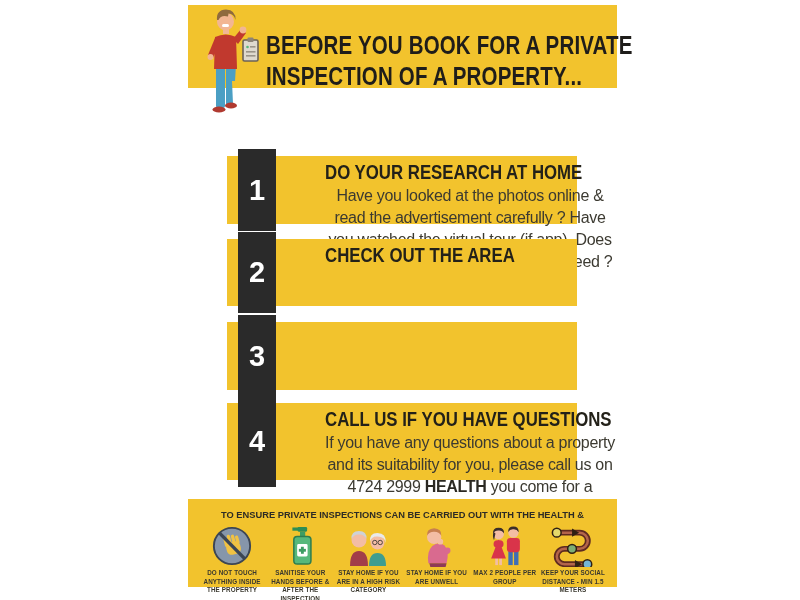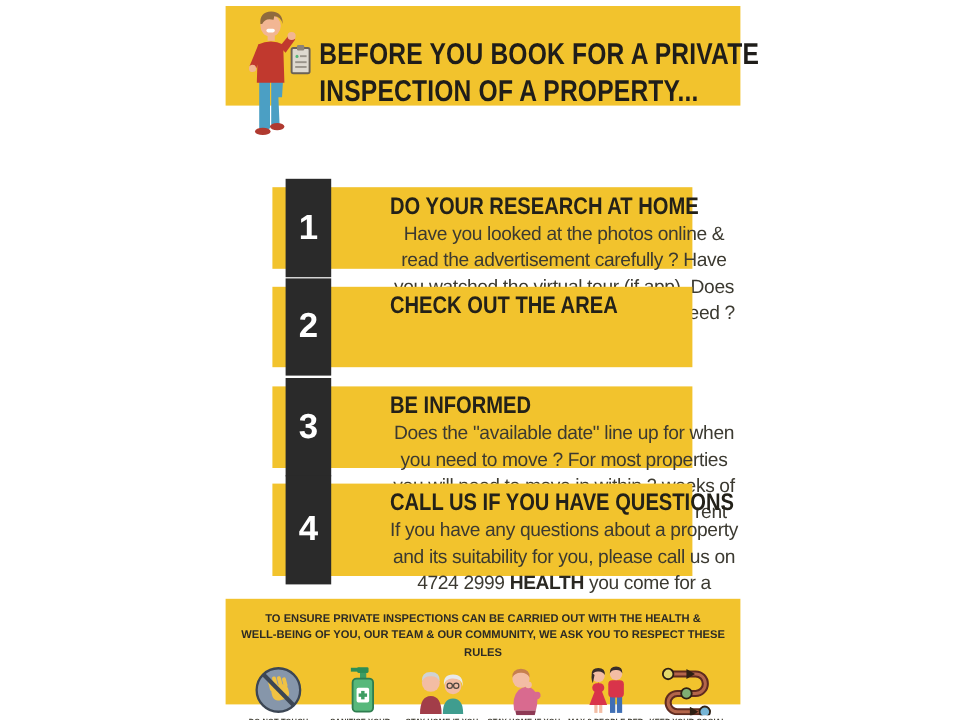--- a/index.html
+++ b/index.html
@@ -113,10 +113,6 @@
 
 <section class="step step-3">
   <div class="num-block">3</div>
-  <div class="step-content">
-    <h2 class="step-heading">BE INFORMED</h2>
-    <p class="step-body">Does the "available date" line up for when you need to move ? For most properties you will need to move in within 2 weeks of the available date. Is the advertised rent within your budget ?</p>
-  </div>
 </section>
 
 <section class="step step-4">

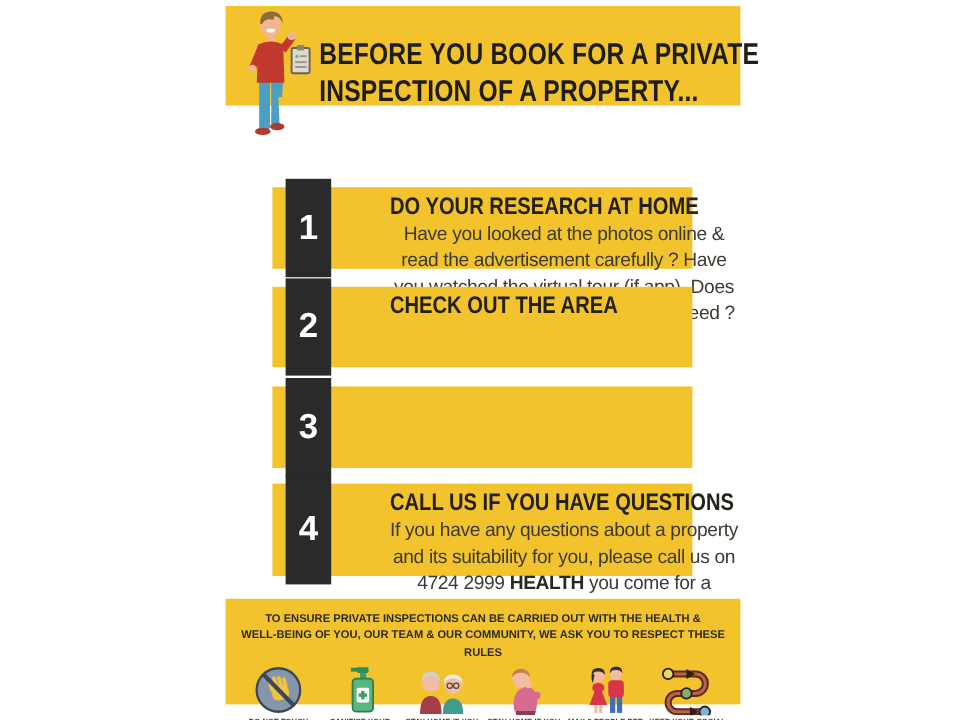--- a/index.html
+++ b/index.html
@@ -126,7 +126,6 @@
 <div class="footer">
   <div class="notice">
     <div>TO ENSURE PRIVATE INSPECTIONS CAN BE CARRIED OUT WITH THE HEALTH &amp;</div>
-    <div>WELL-BEING OF YOU, OUR TEAM &amp; OUR COMMUNITY, WE ASK YOU TO RESPECT THESE RULES</div>
   </div>
   <div class="rules">
 

